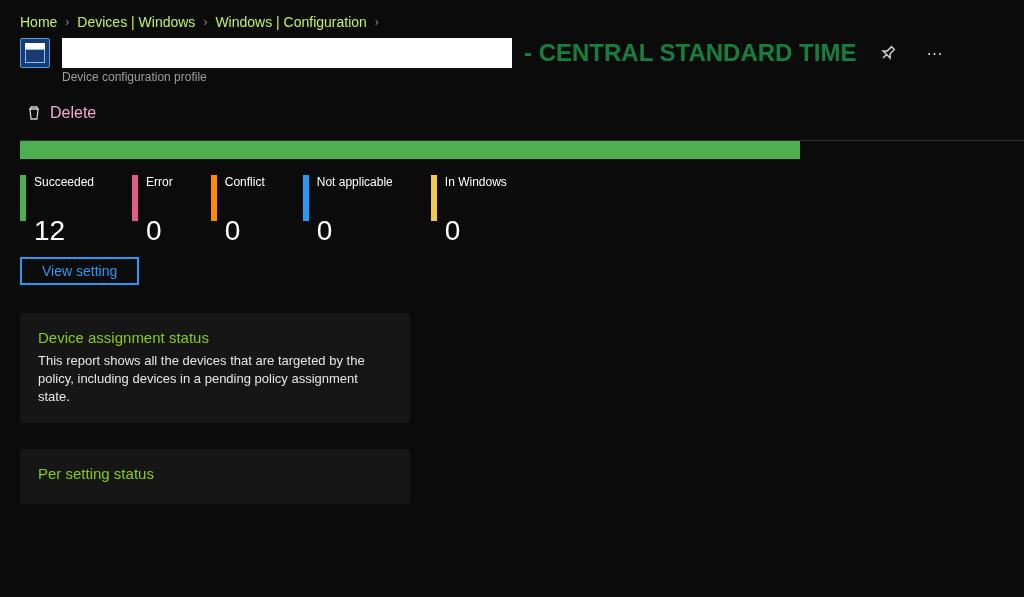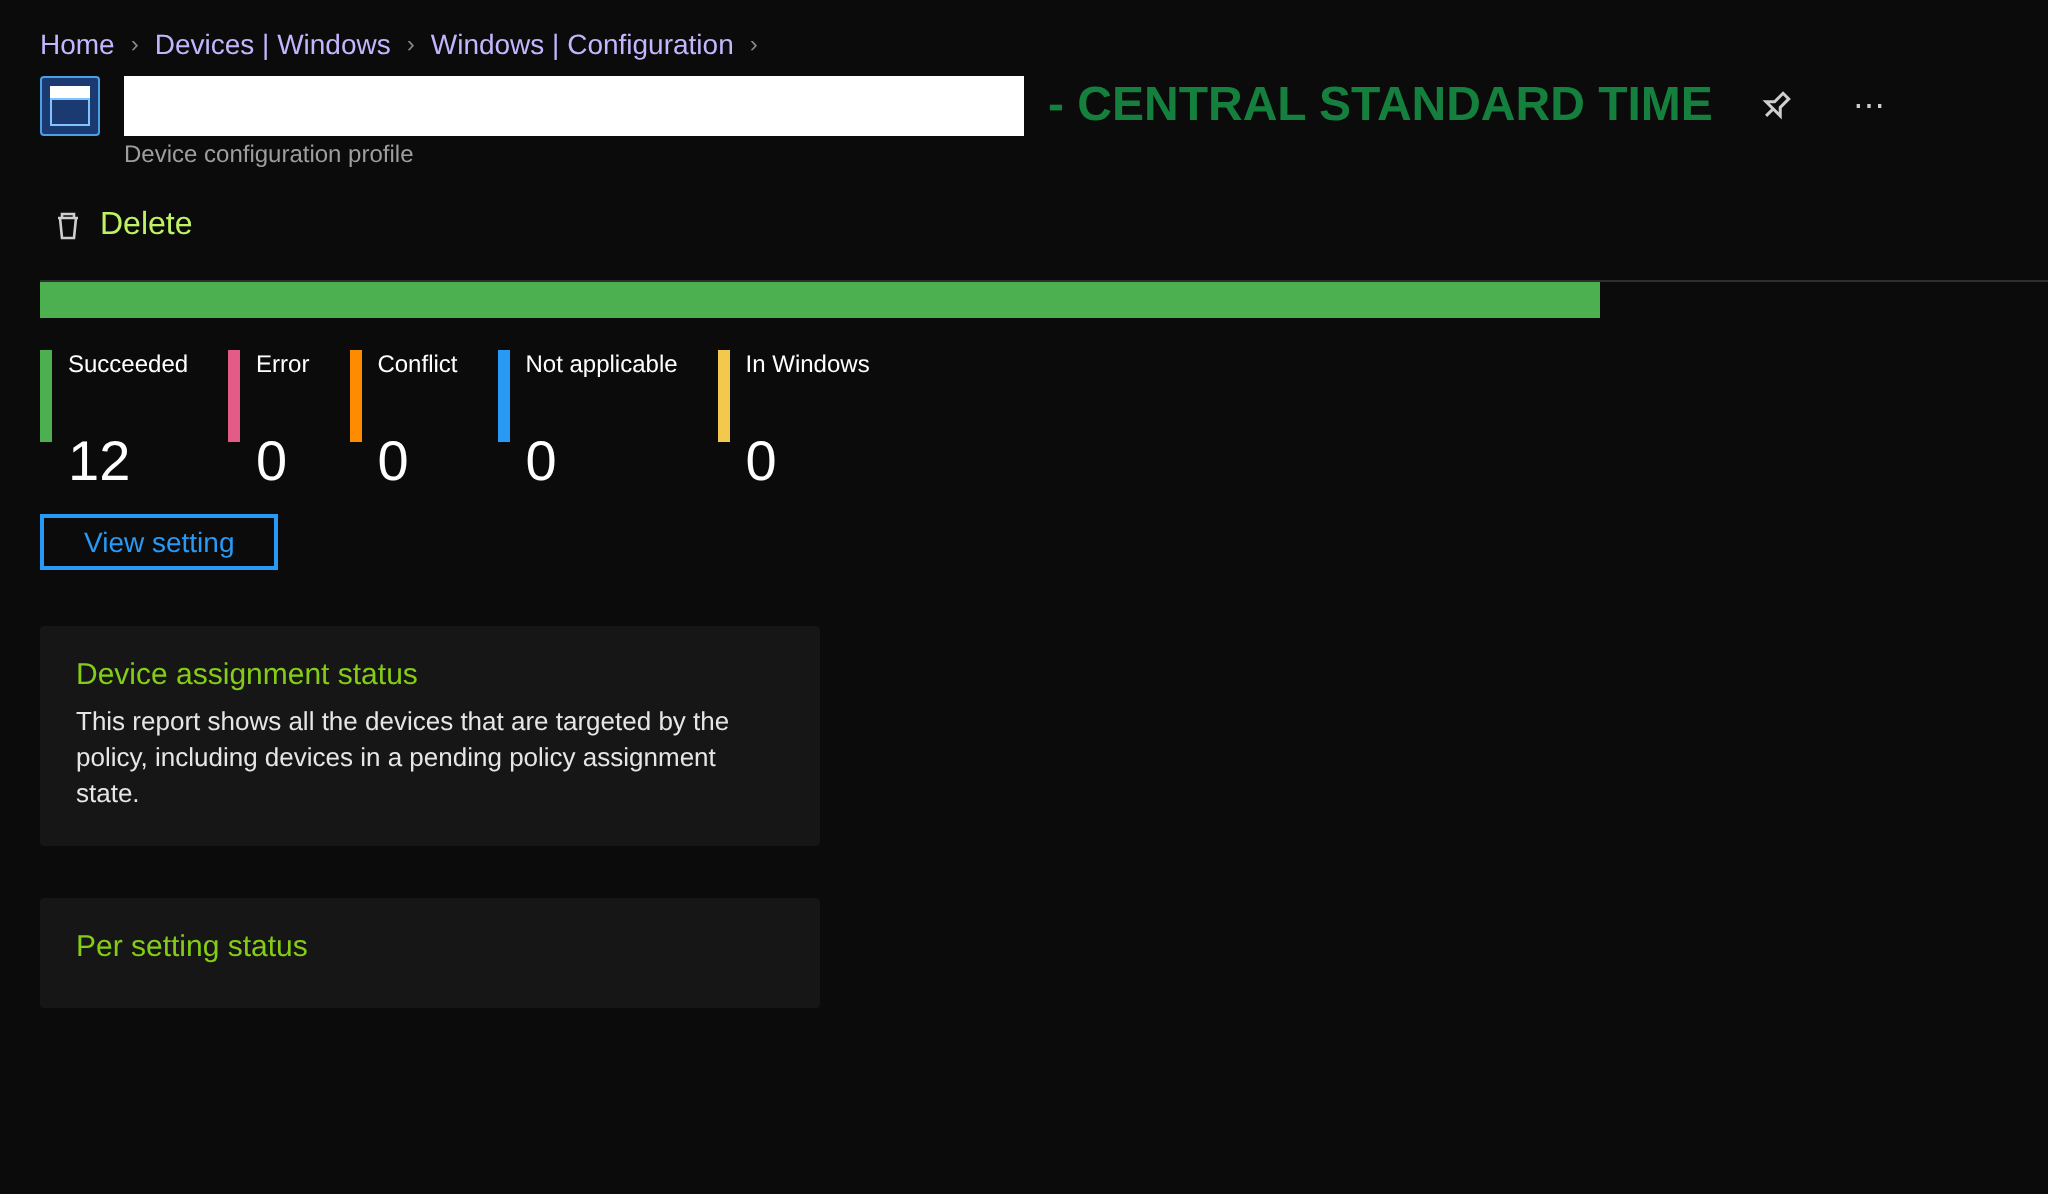--- a/index.html
+++ b/index.html
@@ -21,7 +21,7 @@
       padding: 14px 0 8px 0;
       font-size: 14px;
     }
-    .breadcrumb a { color: #c4b5fd; text-decoration: none; }
+    .breadcrumb a { color: #bef264; text-decoration: none; }
     .chev { color: #888; font-size: 12px; }
 
     

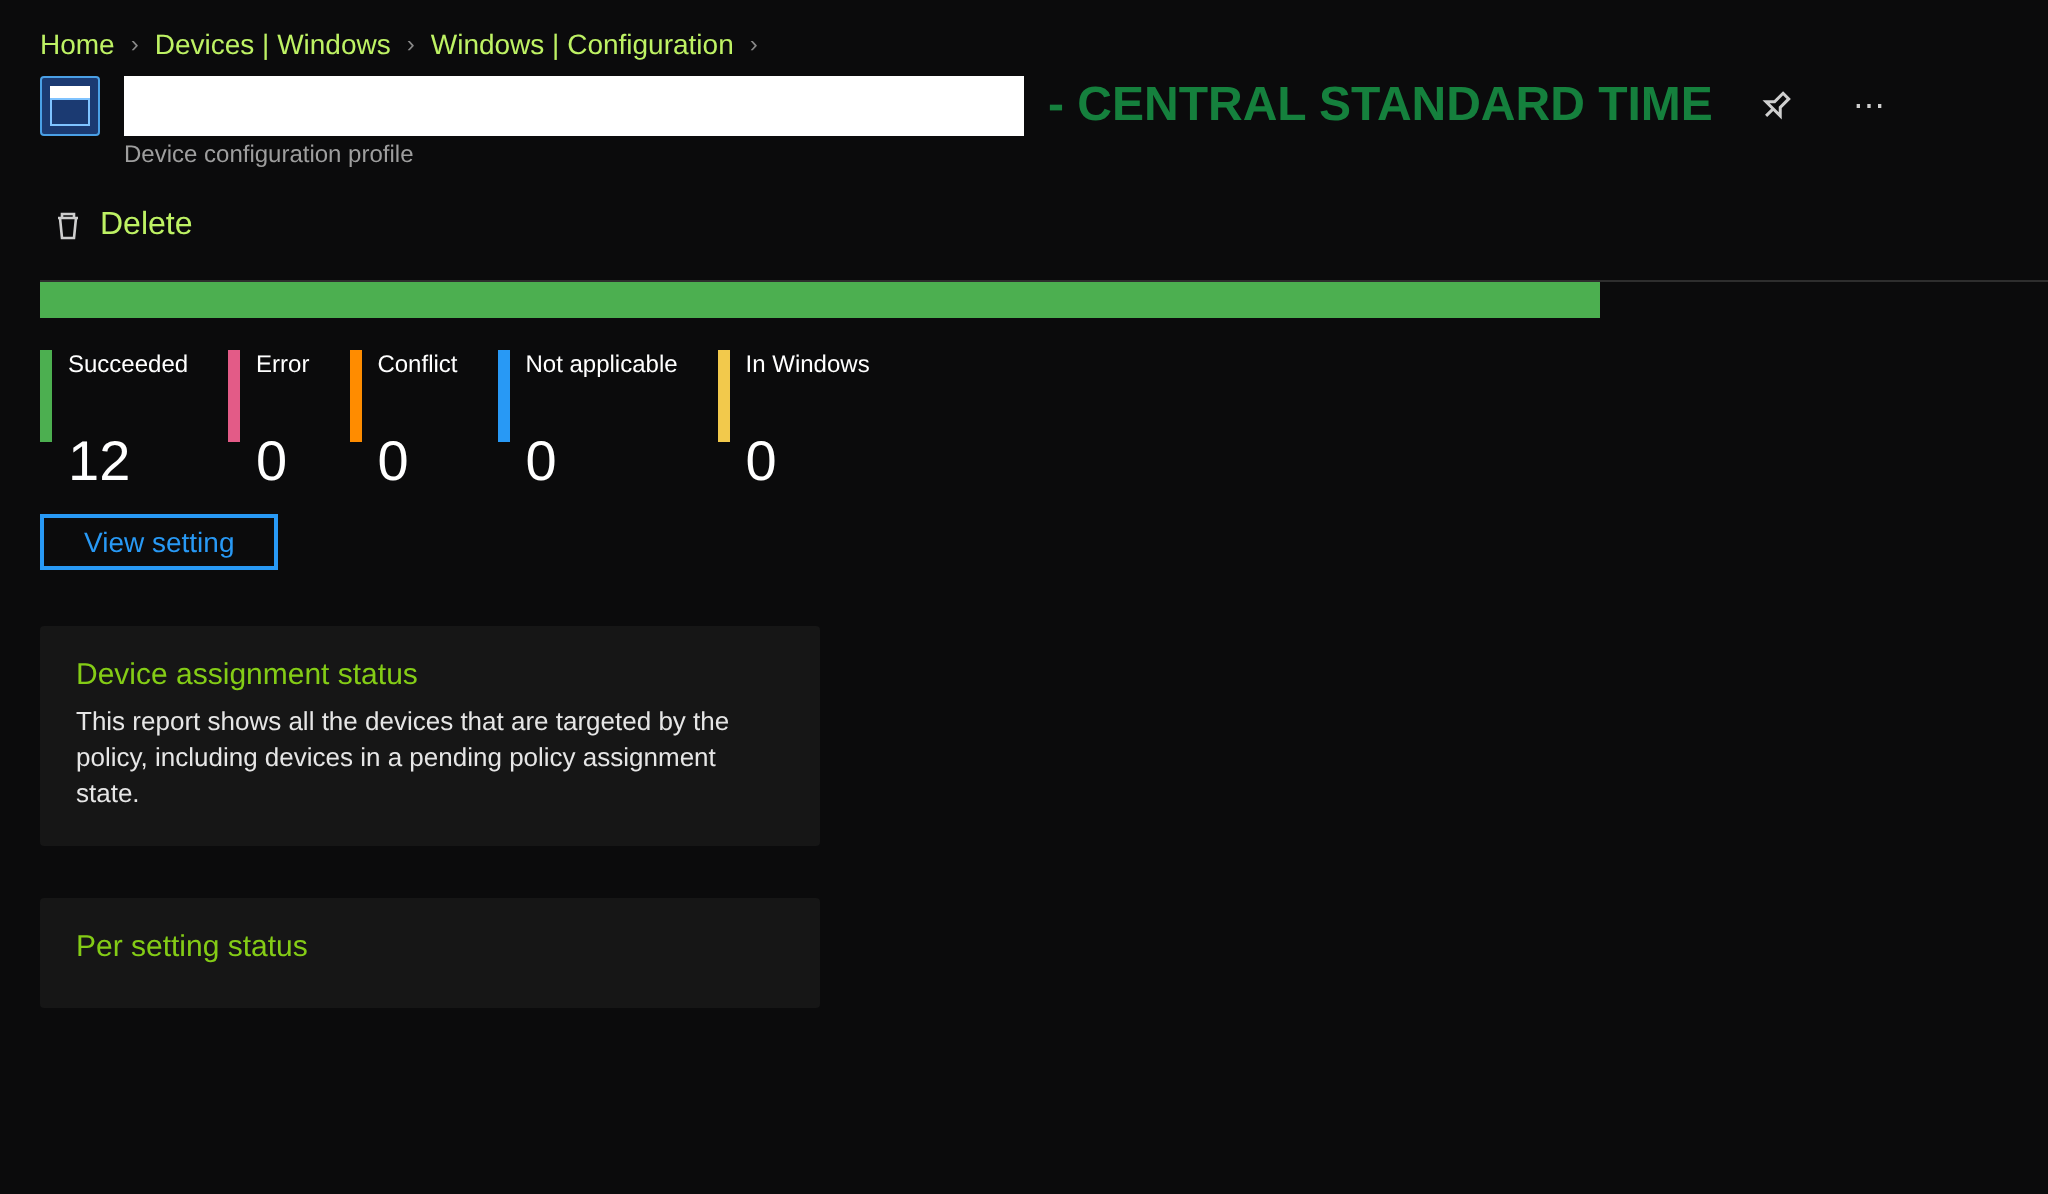--- a/index.html
+++ b/index.html
@@ -82,7 +82,7 @@
     .delete-row {
       display: flex; align-items: center; gap: 8px;
       padding: 6px 0 18px 6px;
-      color: #bef264;
+      color: #f9a8d4;
       border-bottom: 1px solid #2e2e2e;
       margin-right: -20px;
     }

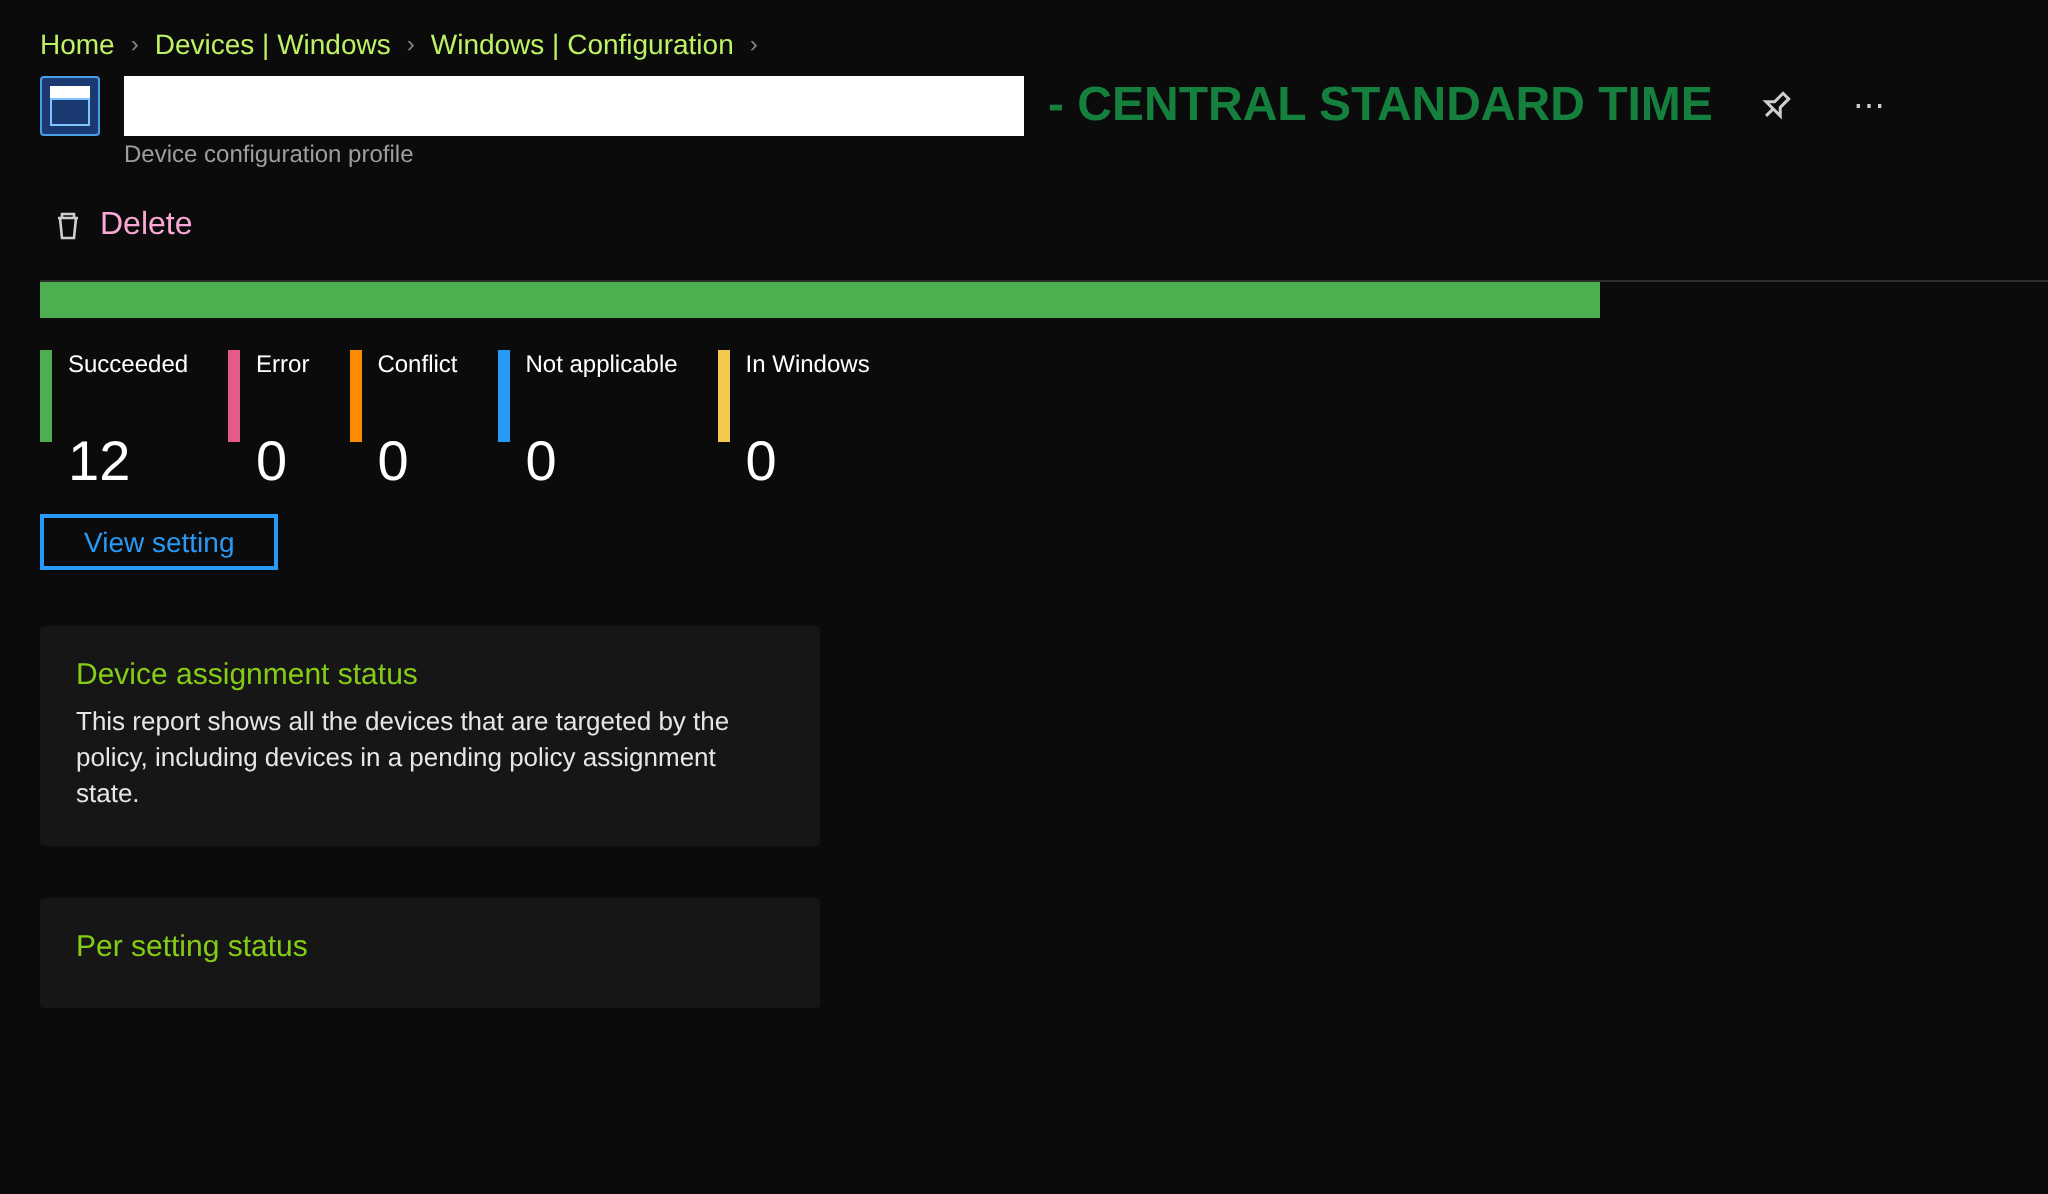--- a/index.html
+++ b/index.html
@@ -106,7 +106,7 @@
     
     .stats {
       display: flex;
-      gap: 20px;
+      gap: 38px;
       padding: 16px 0 12px 0;
     }
     .stat {

